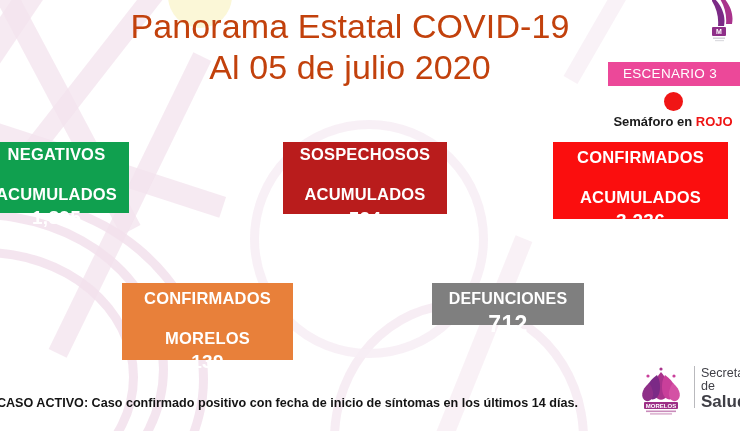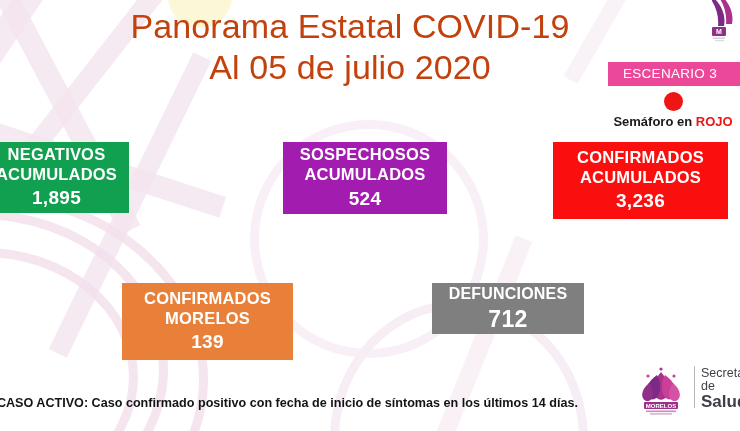--- a/index.html
+++ b/index.html
@@ -110,6 +110,7 @@
     font-size: 16.5px;
     letter-spacing: .2px;
     white-space: nowrap;
+    margin-top: 20px;
   }
   .stat-value {
     font-size: 19px;

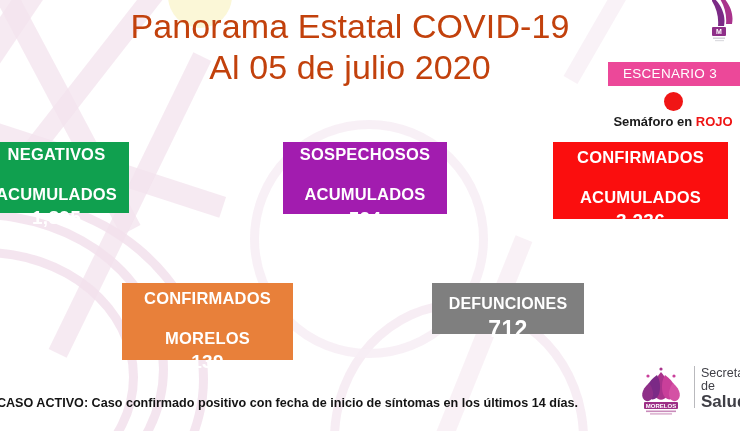--- a/index.html
+++ b/index.html
@@ -124,7 +124,7 @@
   }
   #box-sospechosos {
     left: 283px;  top: 142px;  width: 164px;  height: 72px;
-    background: #a21caf;
+    background: #b91c1c;
   }
   #box-confirmados-acum {
     left: 553px;  top: 142px;  width: 175px;  height: 77px;

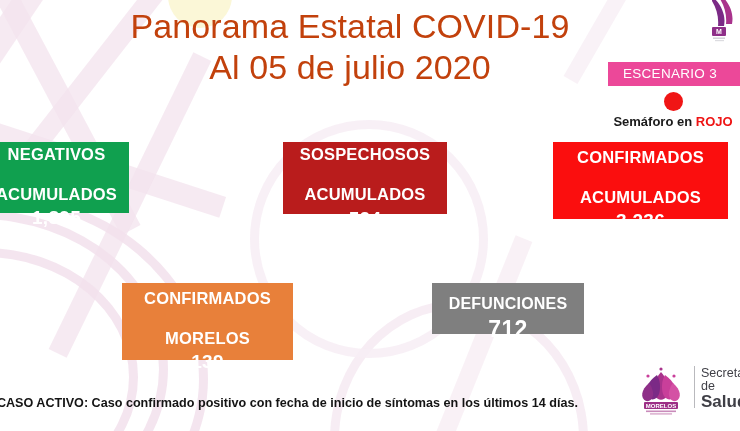--- a/index.html
+++ b/index.html
@@ -135,7 +135,7 @@
     background: #e8803a;
   }
   #box-defunciones {
-    left: 432px;  top: 283px;  width: 152px;  height: 51px;
+    left: 432px;  top: 283px;  width: 152px;  height: 42px;
     background: #7f7f7f;
   }
   #box-defunciones .stat-label { font-size: 16px; }

